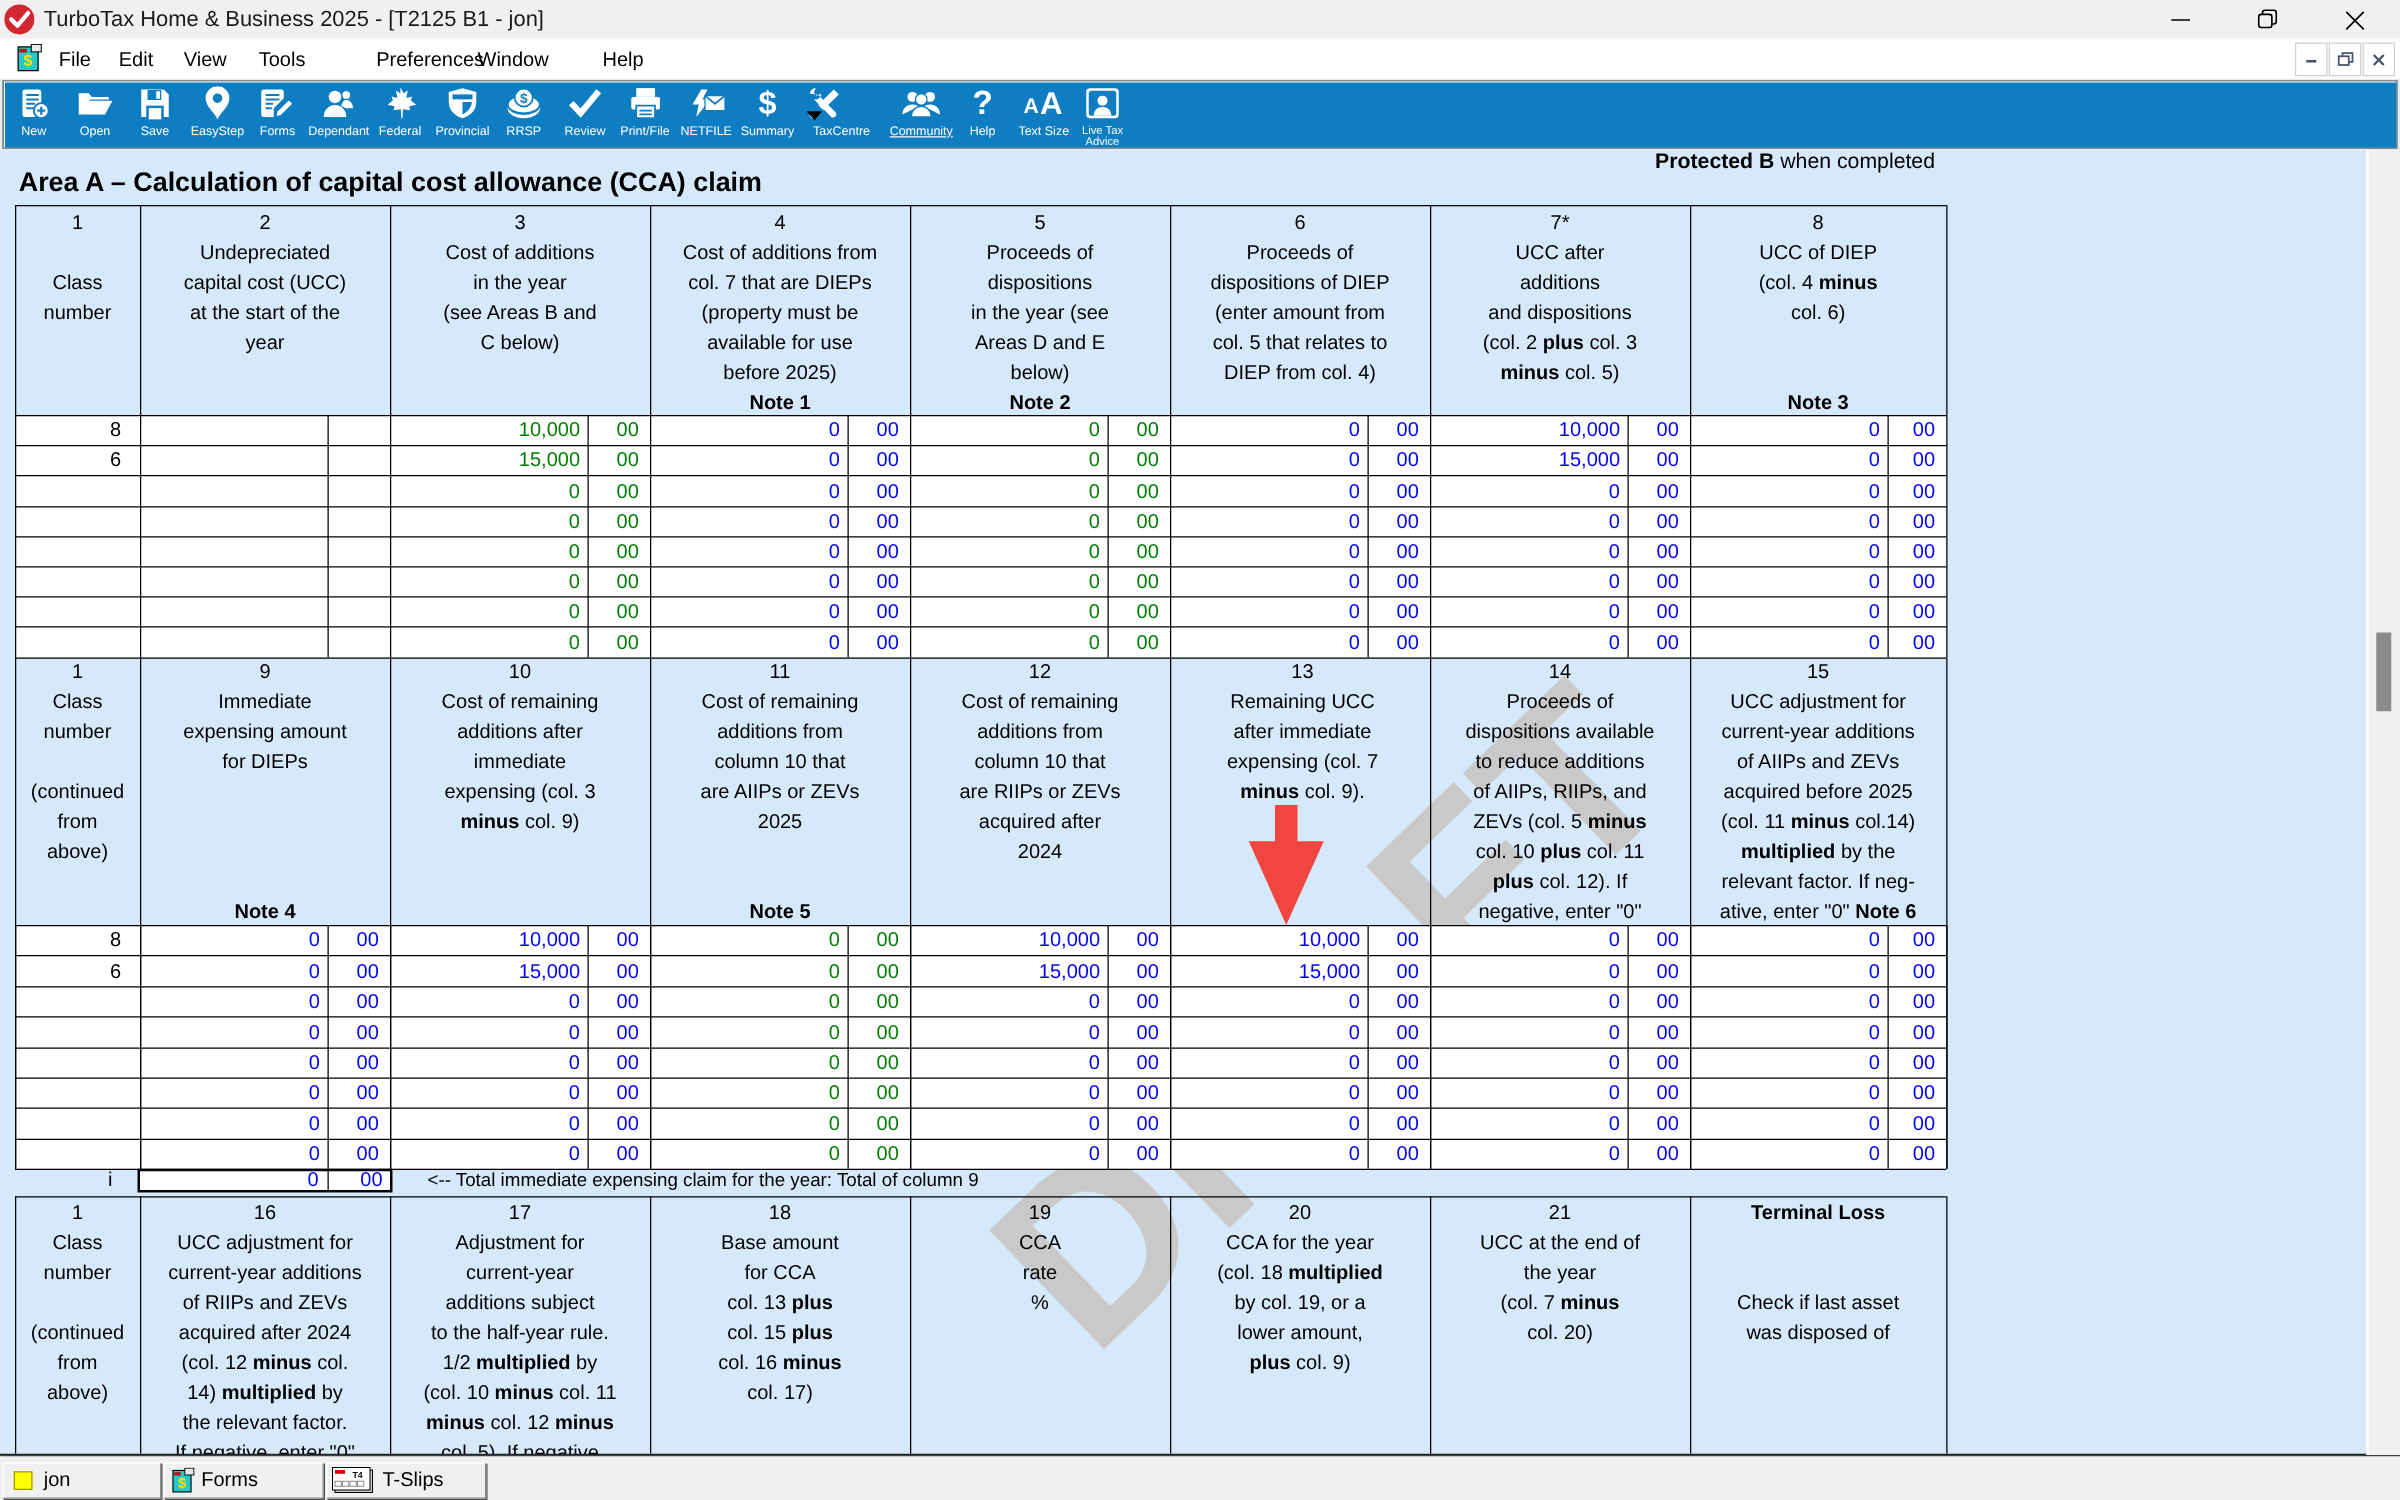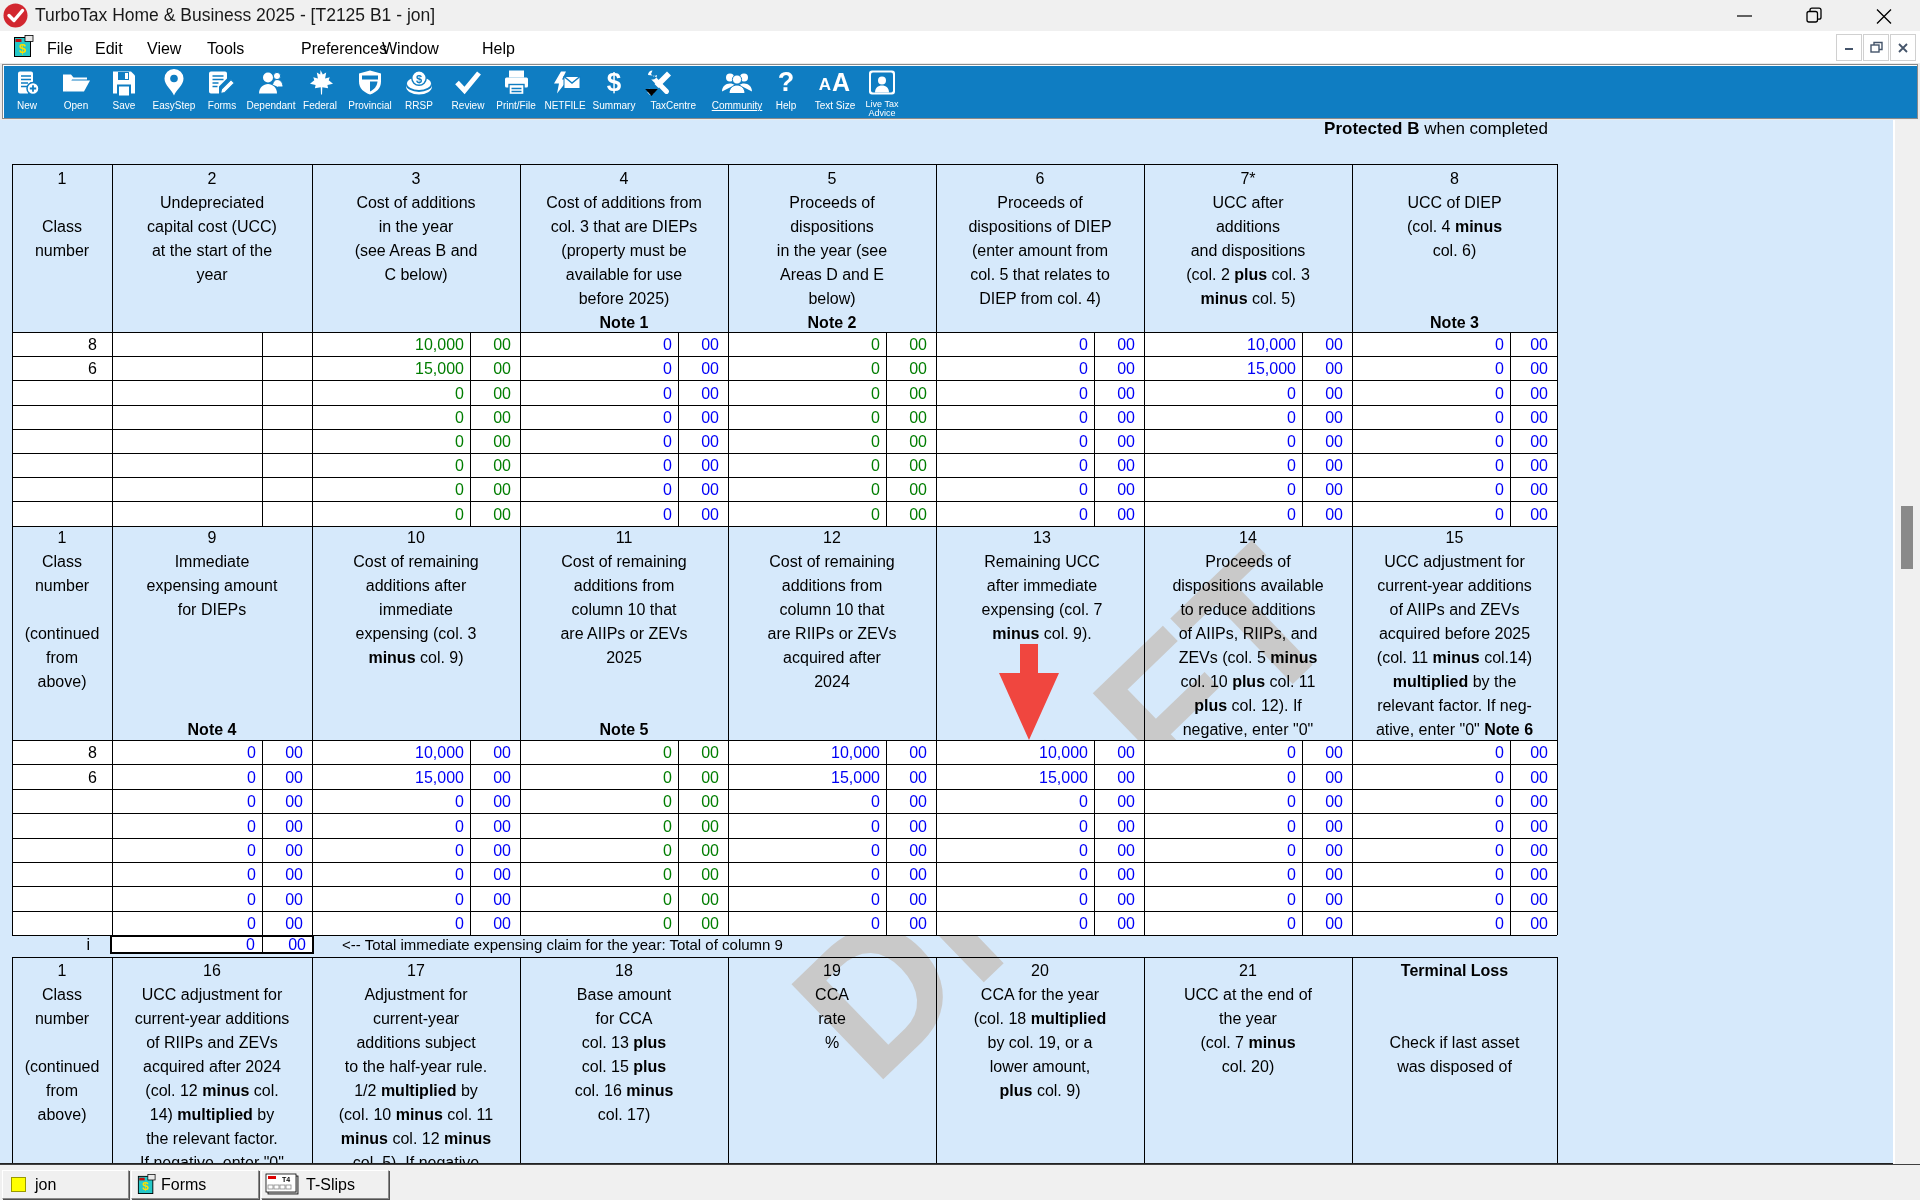--- a/index.html
+++ b/index.html
@@ -218,6 +218,7 @@
     <div id="formc">
 <div class="abs" style="left:751px;top:961px;z-index:1;transform:rotate(-44deg);transform-origin:0 0;font-size:192px;font-weight:bold;color:#c9c9c9;letter-spacing:1px;">DRAFT</div>
 <div class="abs" style="left:0;top:119px;width:1548px;text-align:right;font-size:17px;z-index:6;"><b>Protected B</b> when completed</div>
+<div class="abs" style="left:15px;top:134px;font-size:21.5px;font-weight:bold;z-index:6;">Area A – Calculation of capital cost allowance (CCA) claim</div>
 <div class="hl" style="left:12px;top:164px;width:1545px;z-index:5"></div>
 <div class="vl" style="left:12px;top:164px;height:168px;z-index:5"></div>
 <div class="vl" style="left:112px;top:164px;height:168px;z-index:5"></div>

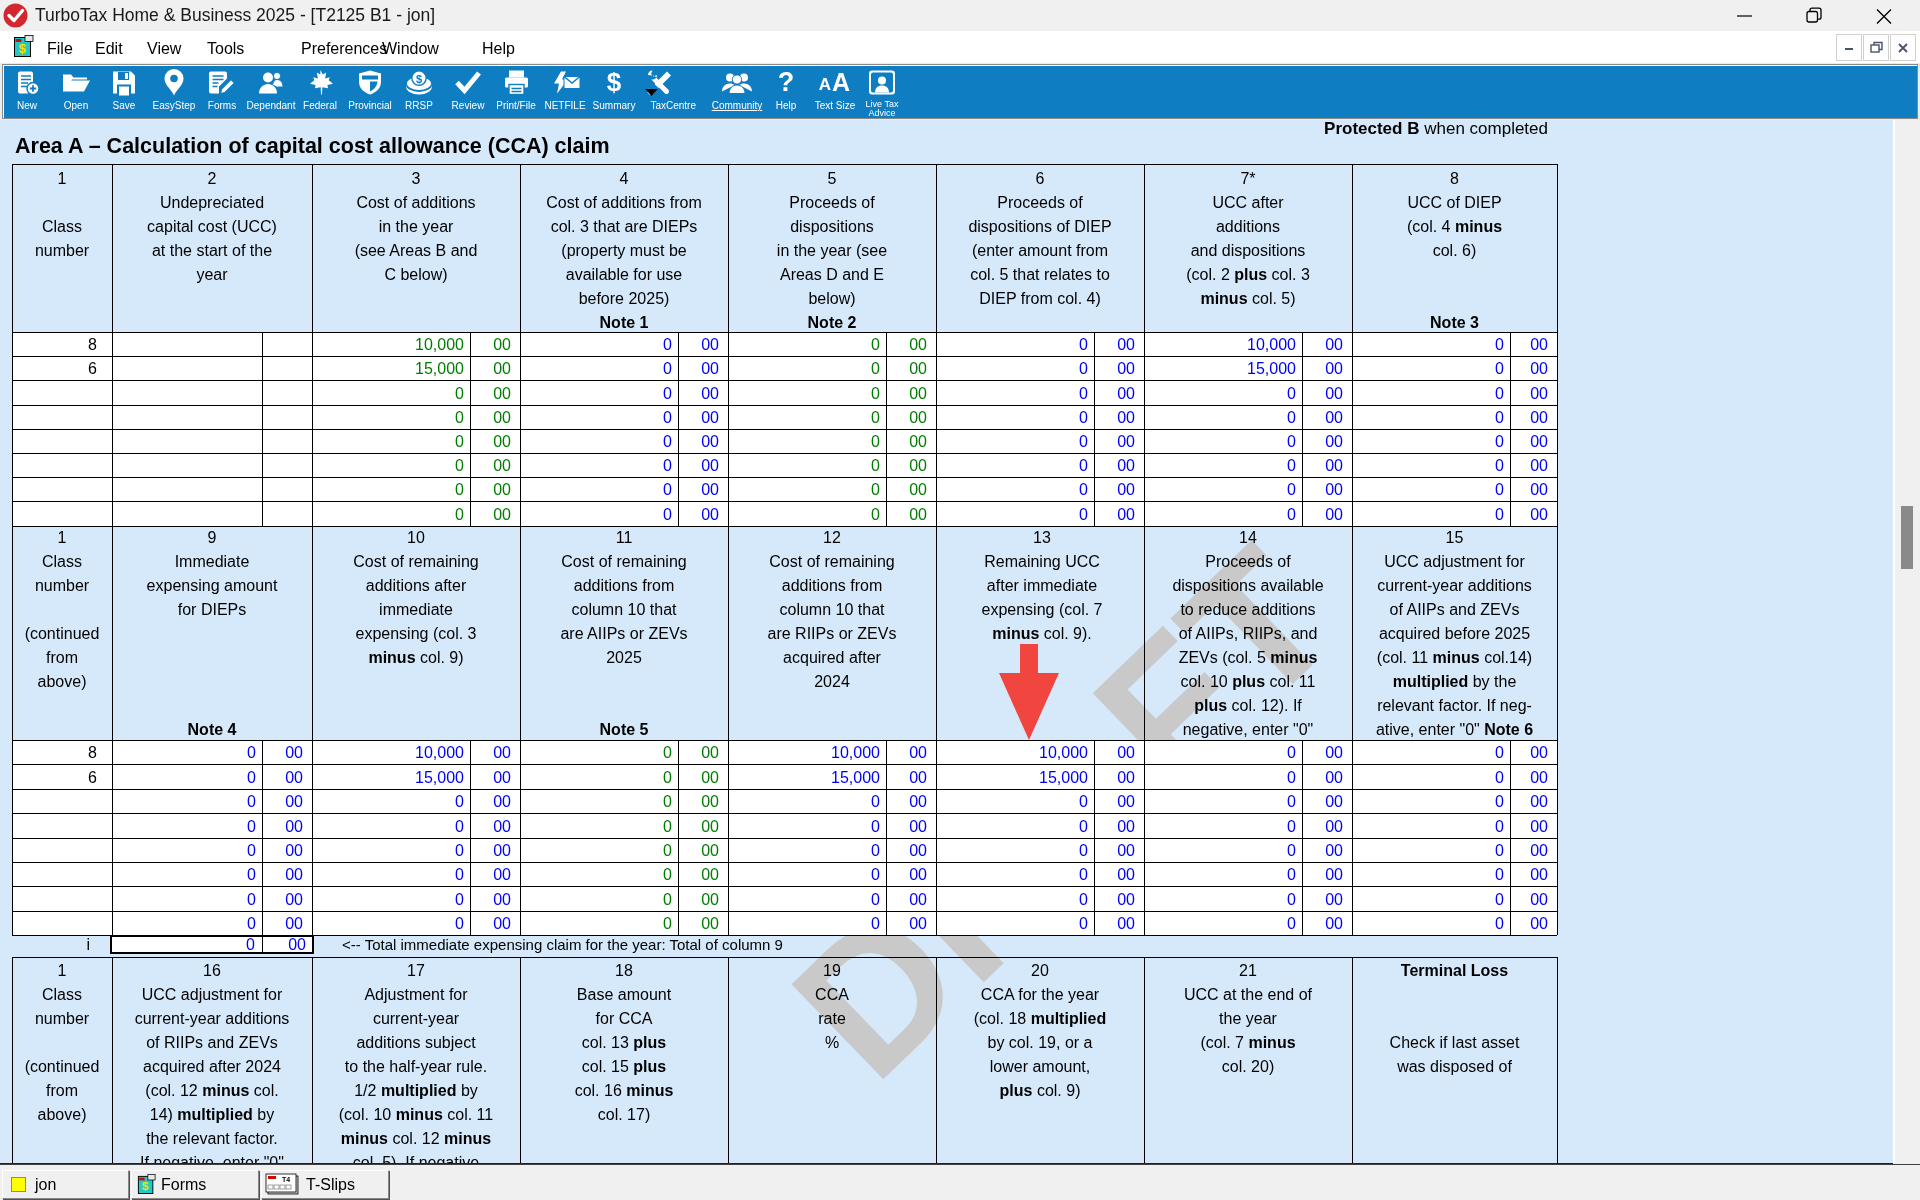--- a/index.html
+++ b/index.html
@@ -252,7 +252,7 @@
 <div class="hc" style="left:521px;top:167px;width:206px;">
         <div class="ln">4</div>
         <div class="ln">Cost of additions from</div>
-        <div class="ln">col. 3 that are DIEPs</div>
+        <div class="ln">col. 7 that are DIEPs</div>
         <div class="ln">(property must be</div>
         <div class="ln">available for use</div>
         <div class="ln">before 2025)</div>

